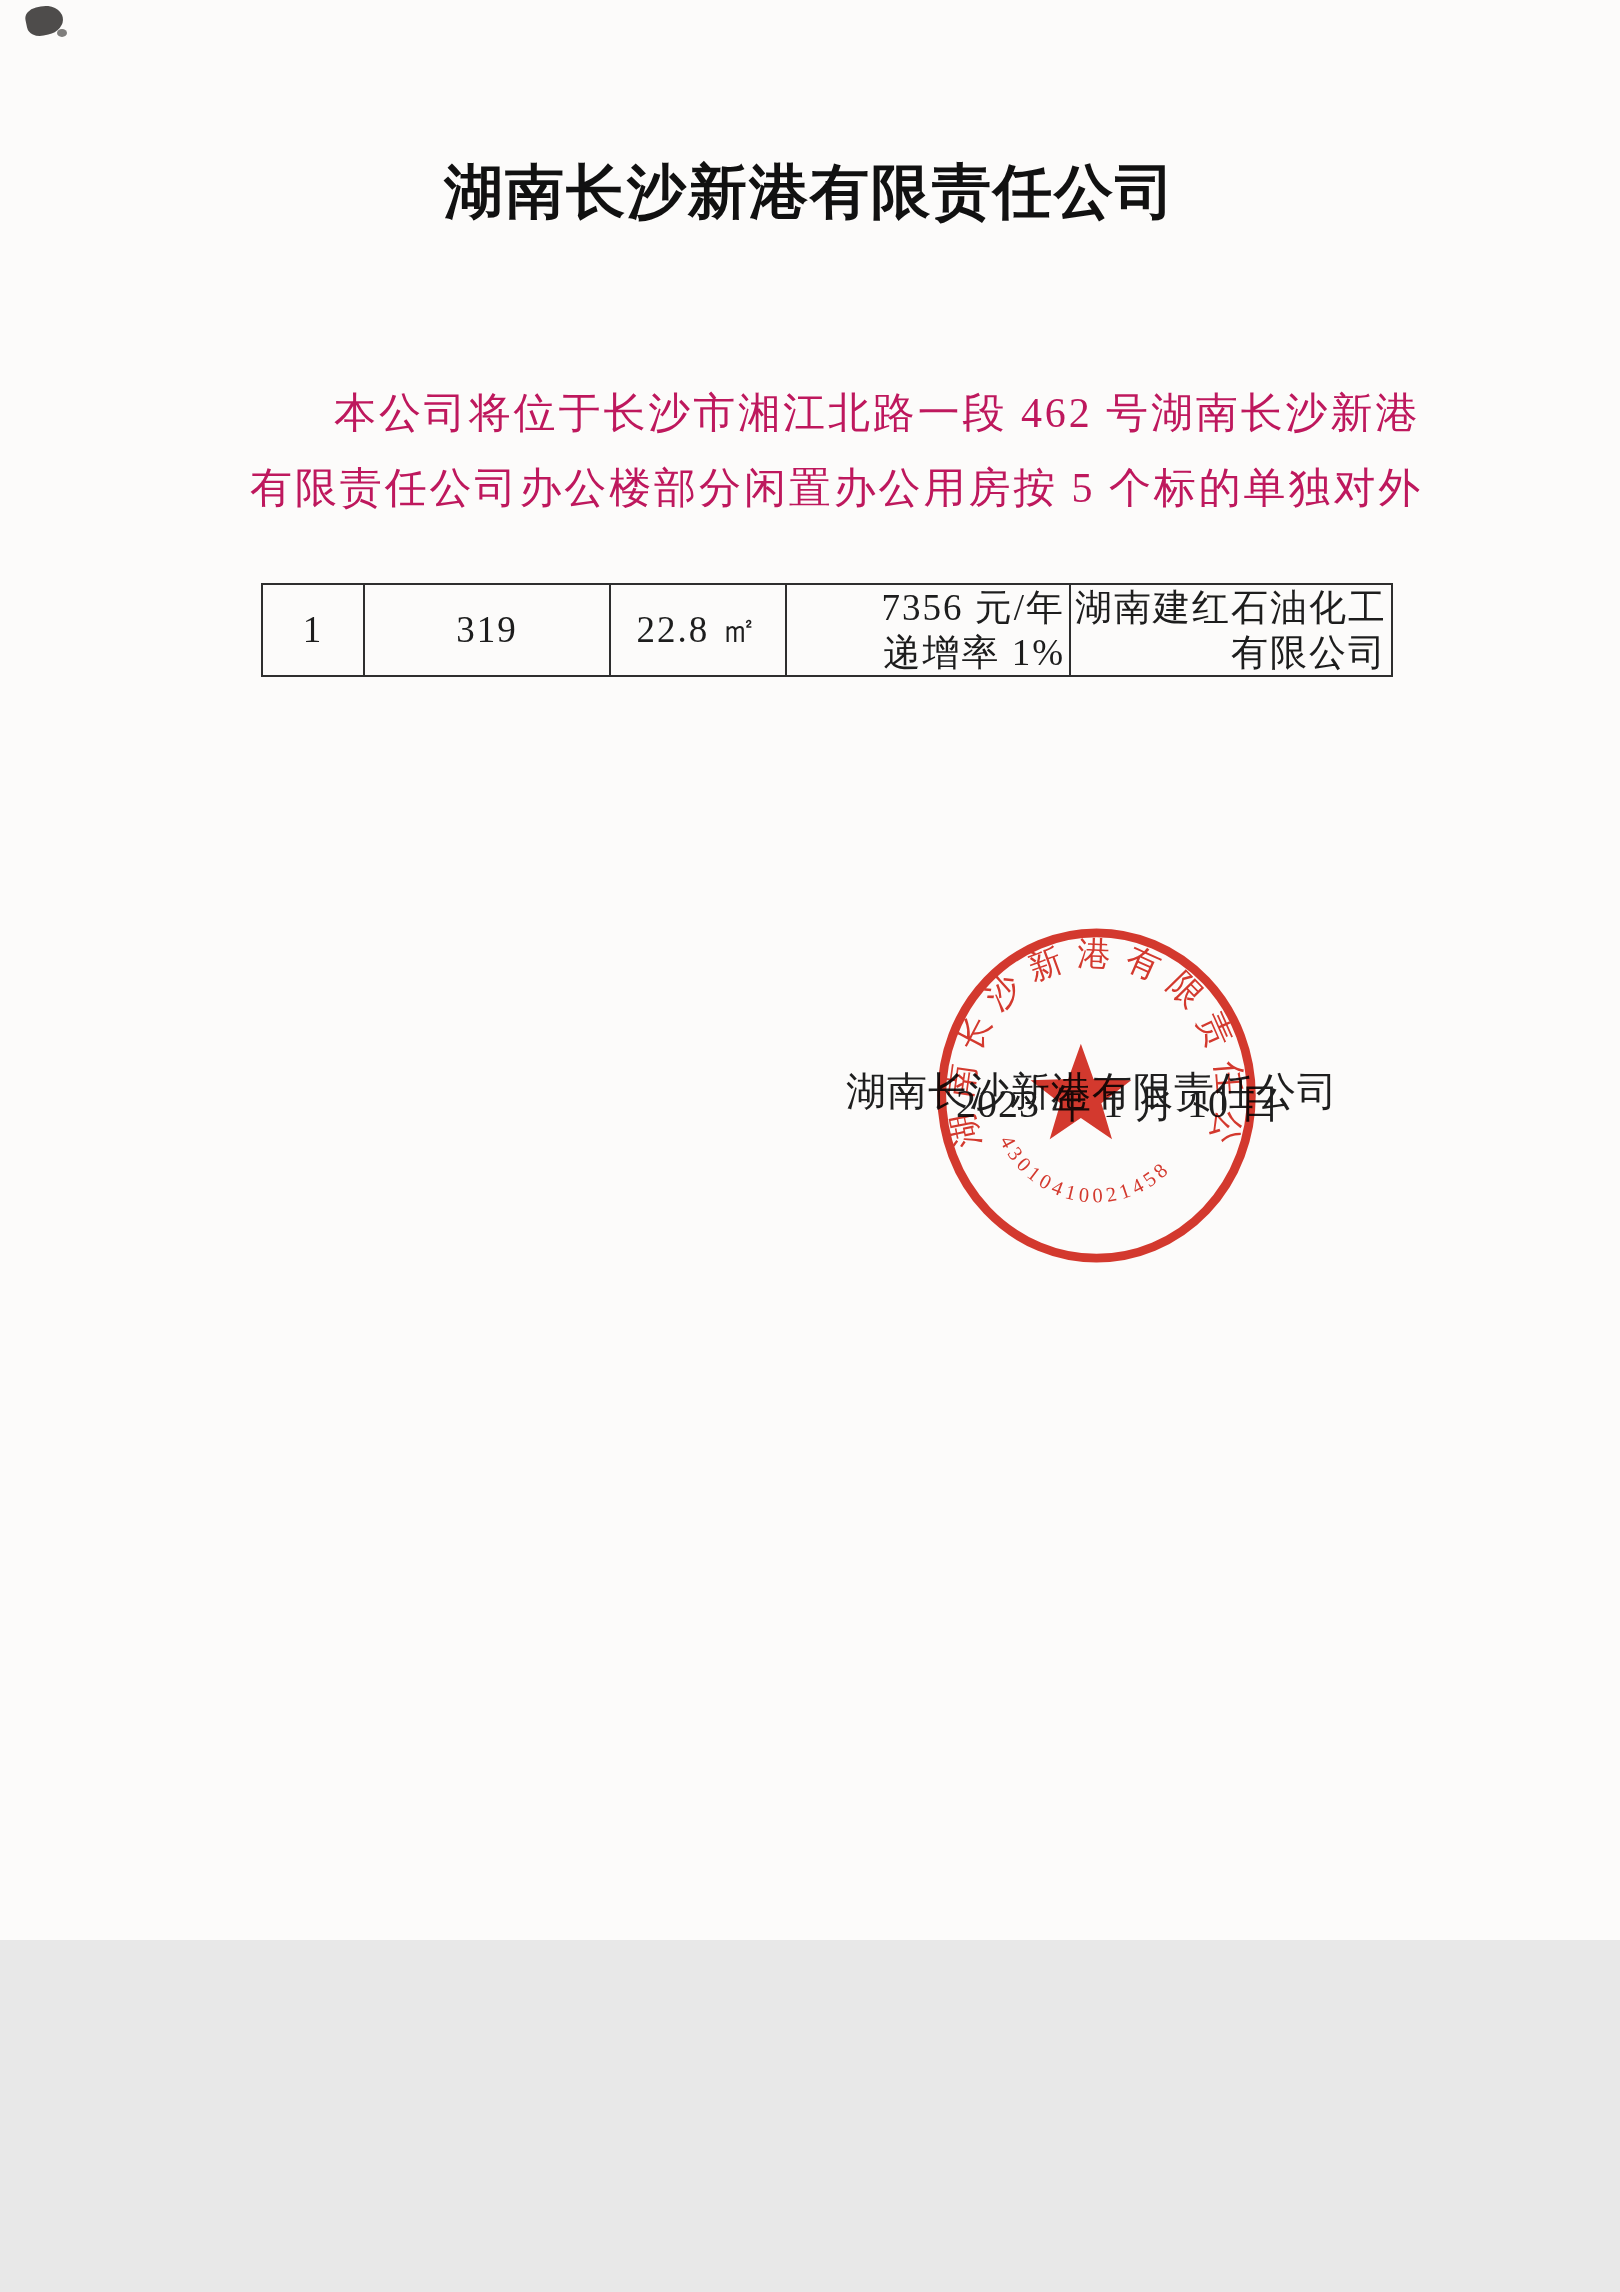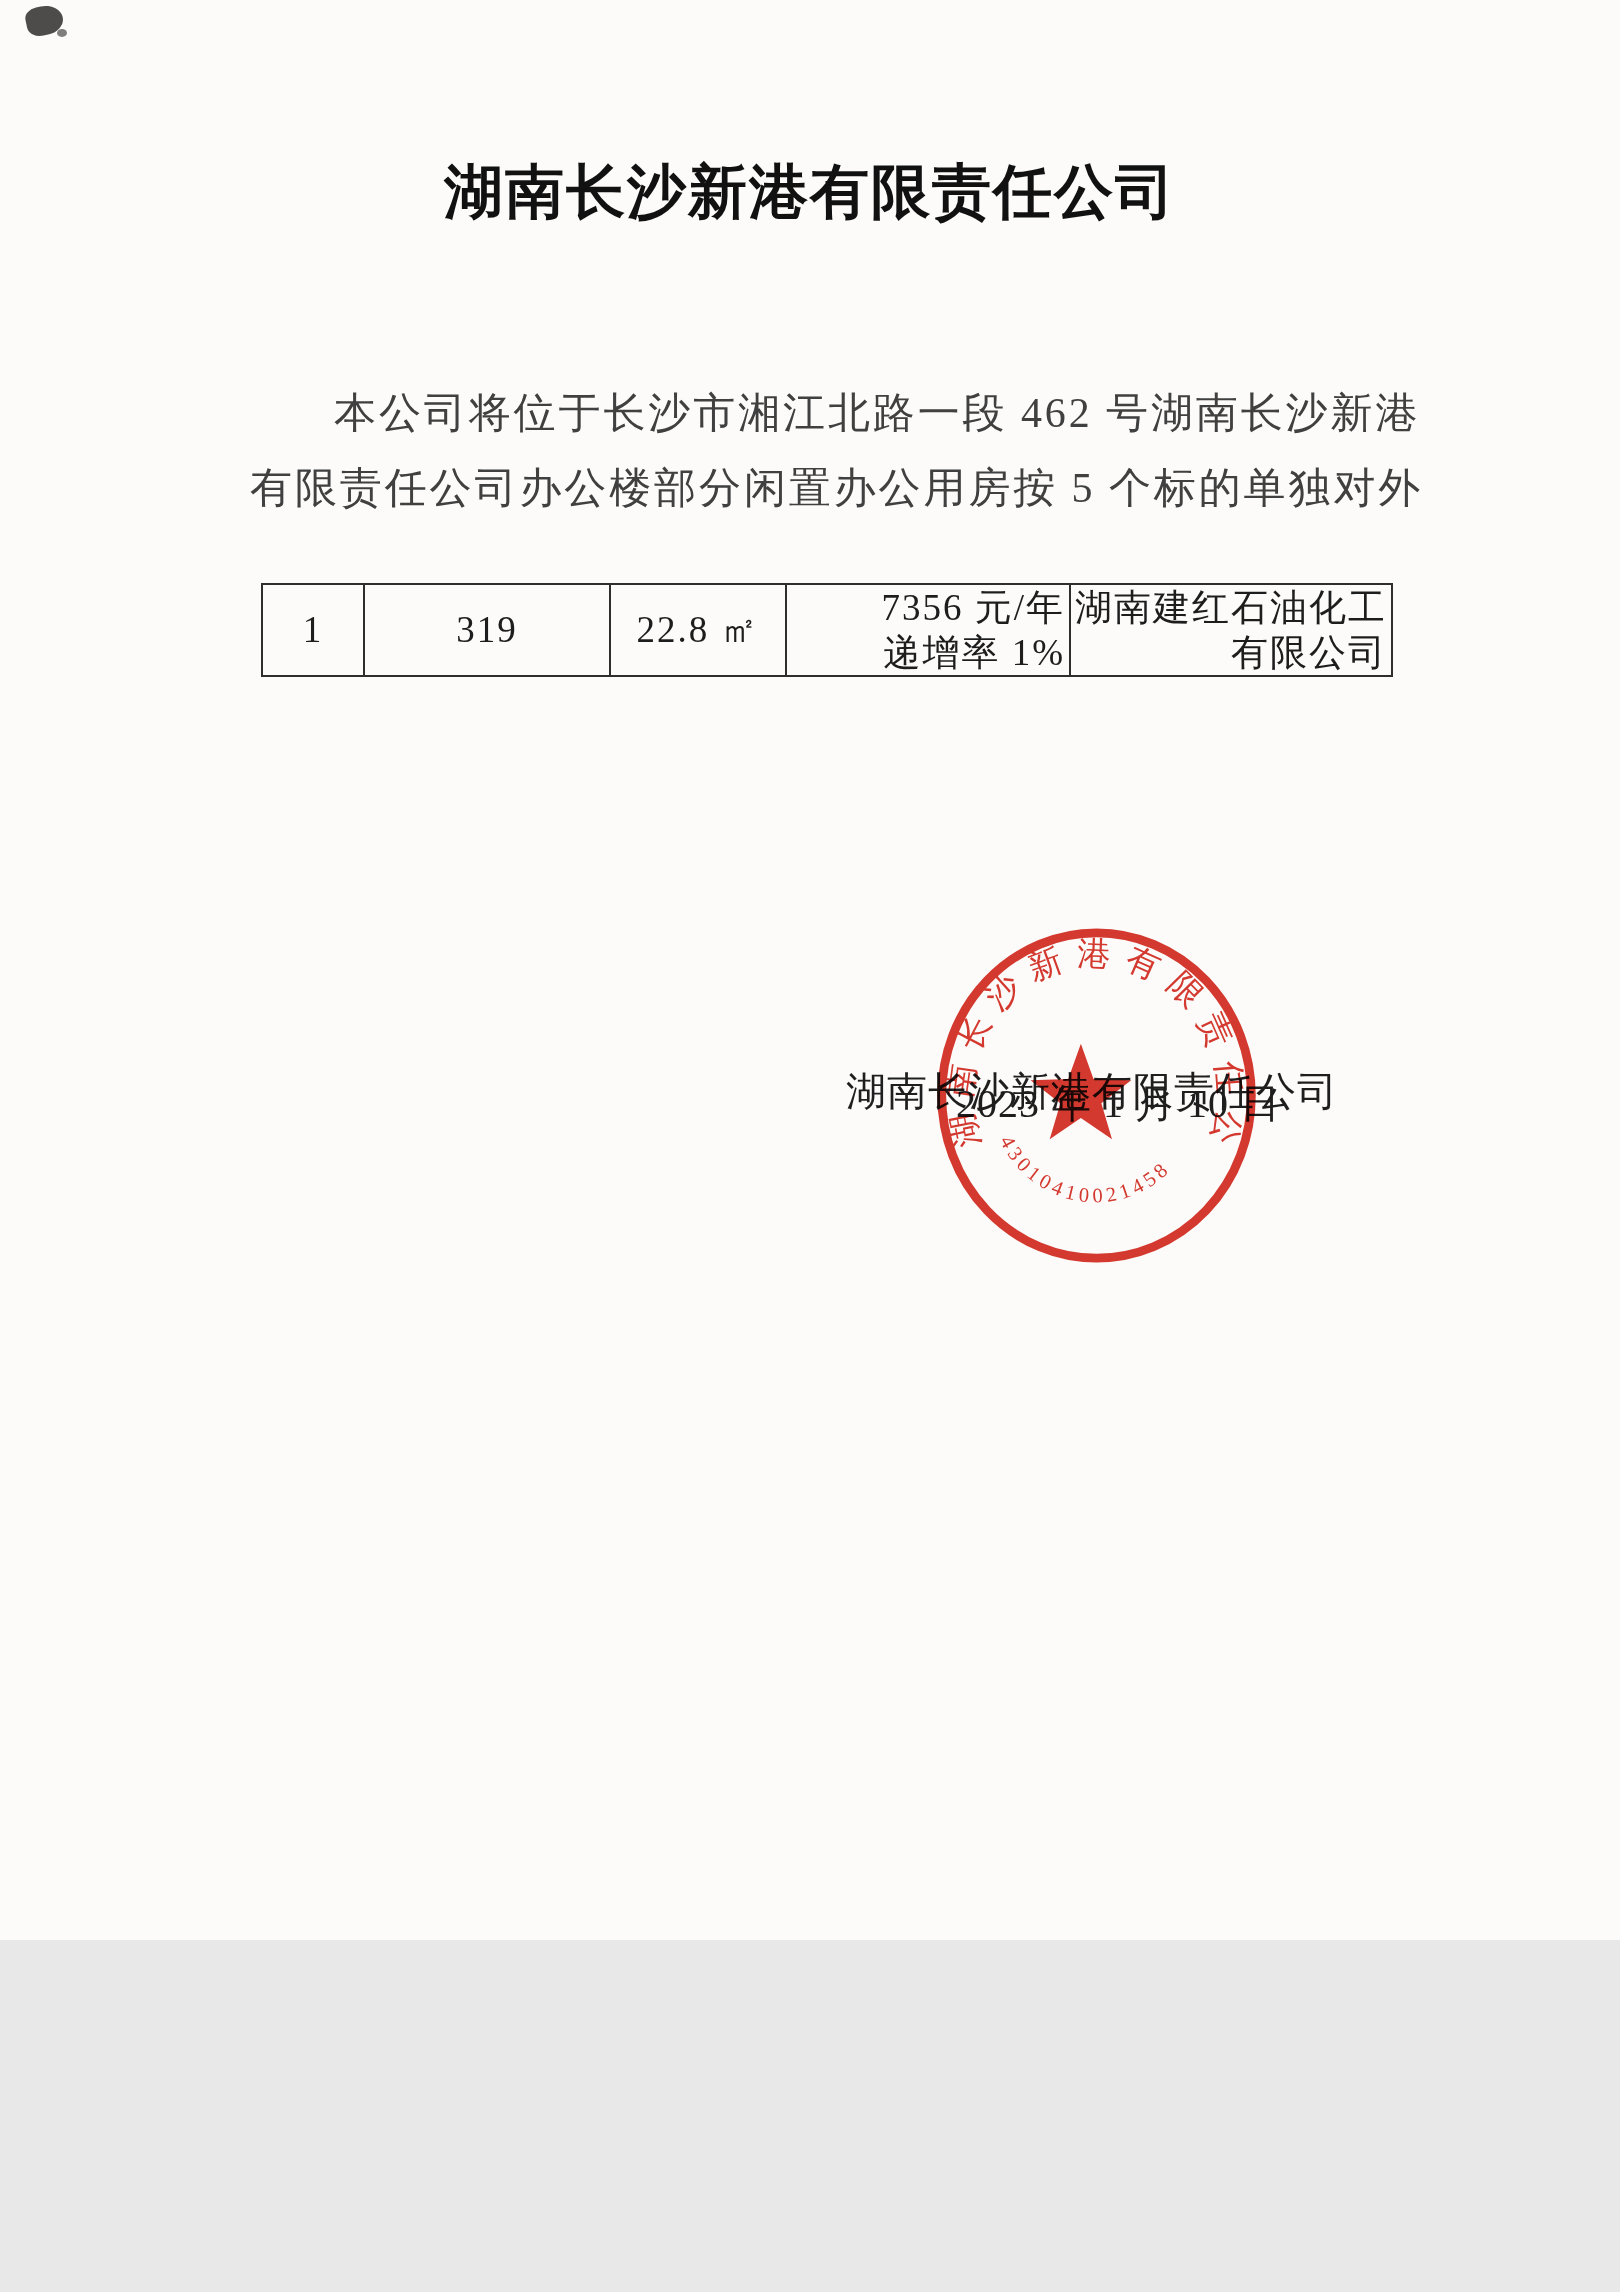--- a/index.html
+++ b/index.html
@@ -31,7 +31,7 @@
   
   .body-block{
     position:absolute;left:250px;top:376px;width:1127px;
-    font-size:42px;color:#404040;
+    font-size:42px;color:#be185d;
   }
   .body-line{white-space:nowrap;line-height:75px;letter-spacing:2.9px;}
   .body-line.indent{padding-left:84px;}

